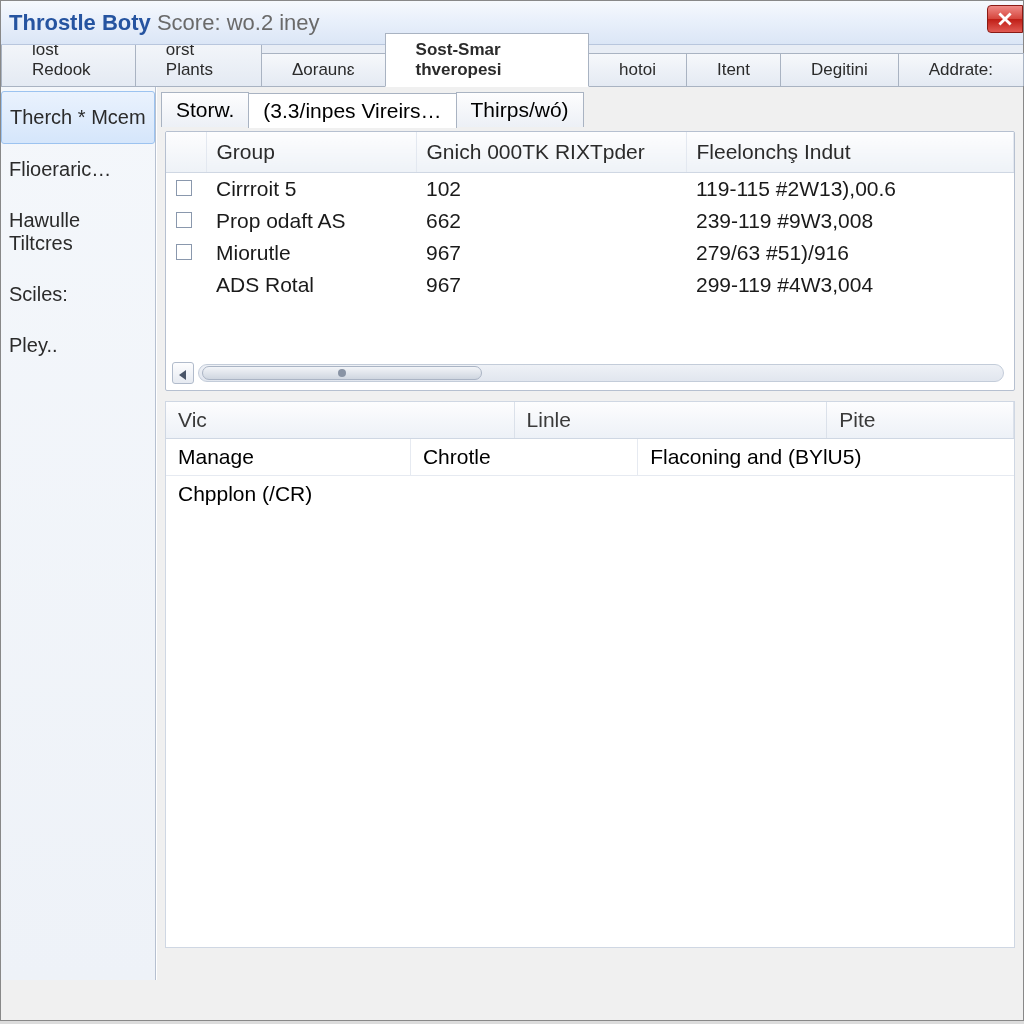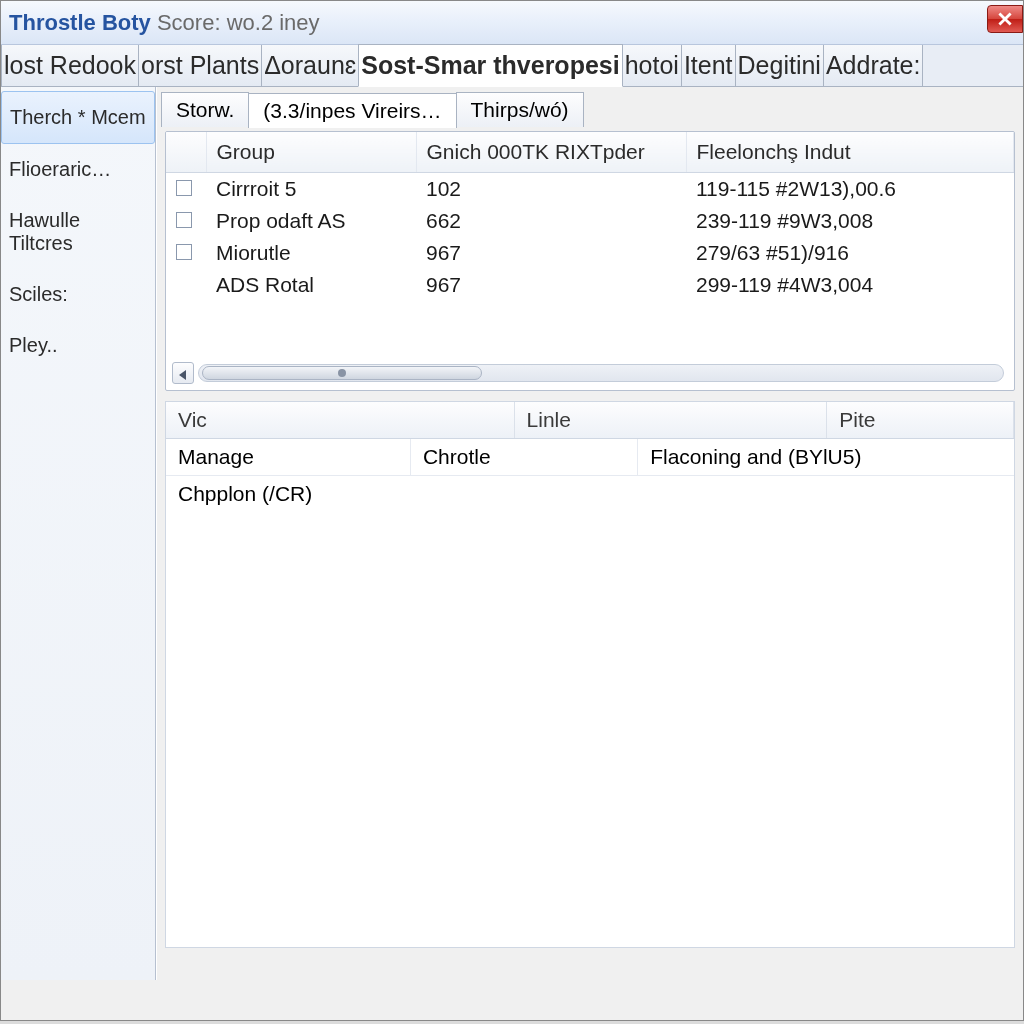--- a/index.html
+++ b/index.html
@@ -68,12 +68,12 @@
   padding-left: 0;
 }
 .tab {
-  padding: 6px 2px;
+  padding: 6px 30px;
   border: 1px solid #a9b3c2;
   border-bottom: none;
   background: linear-gradient(to bottom, #f6f8fb, #e4eaf3);
   color: #2b2b2b;
-  font-size: 25px;
+  font-size: 17px;
   margin-right: -1px;
 }
 .tab.active {

